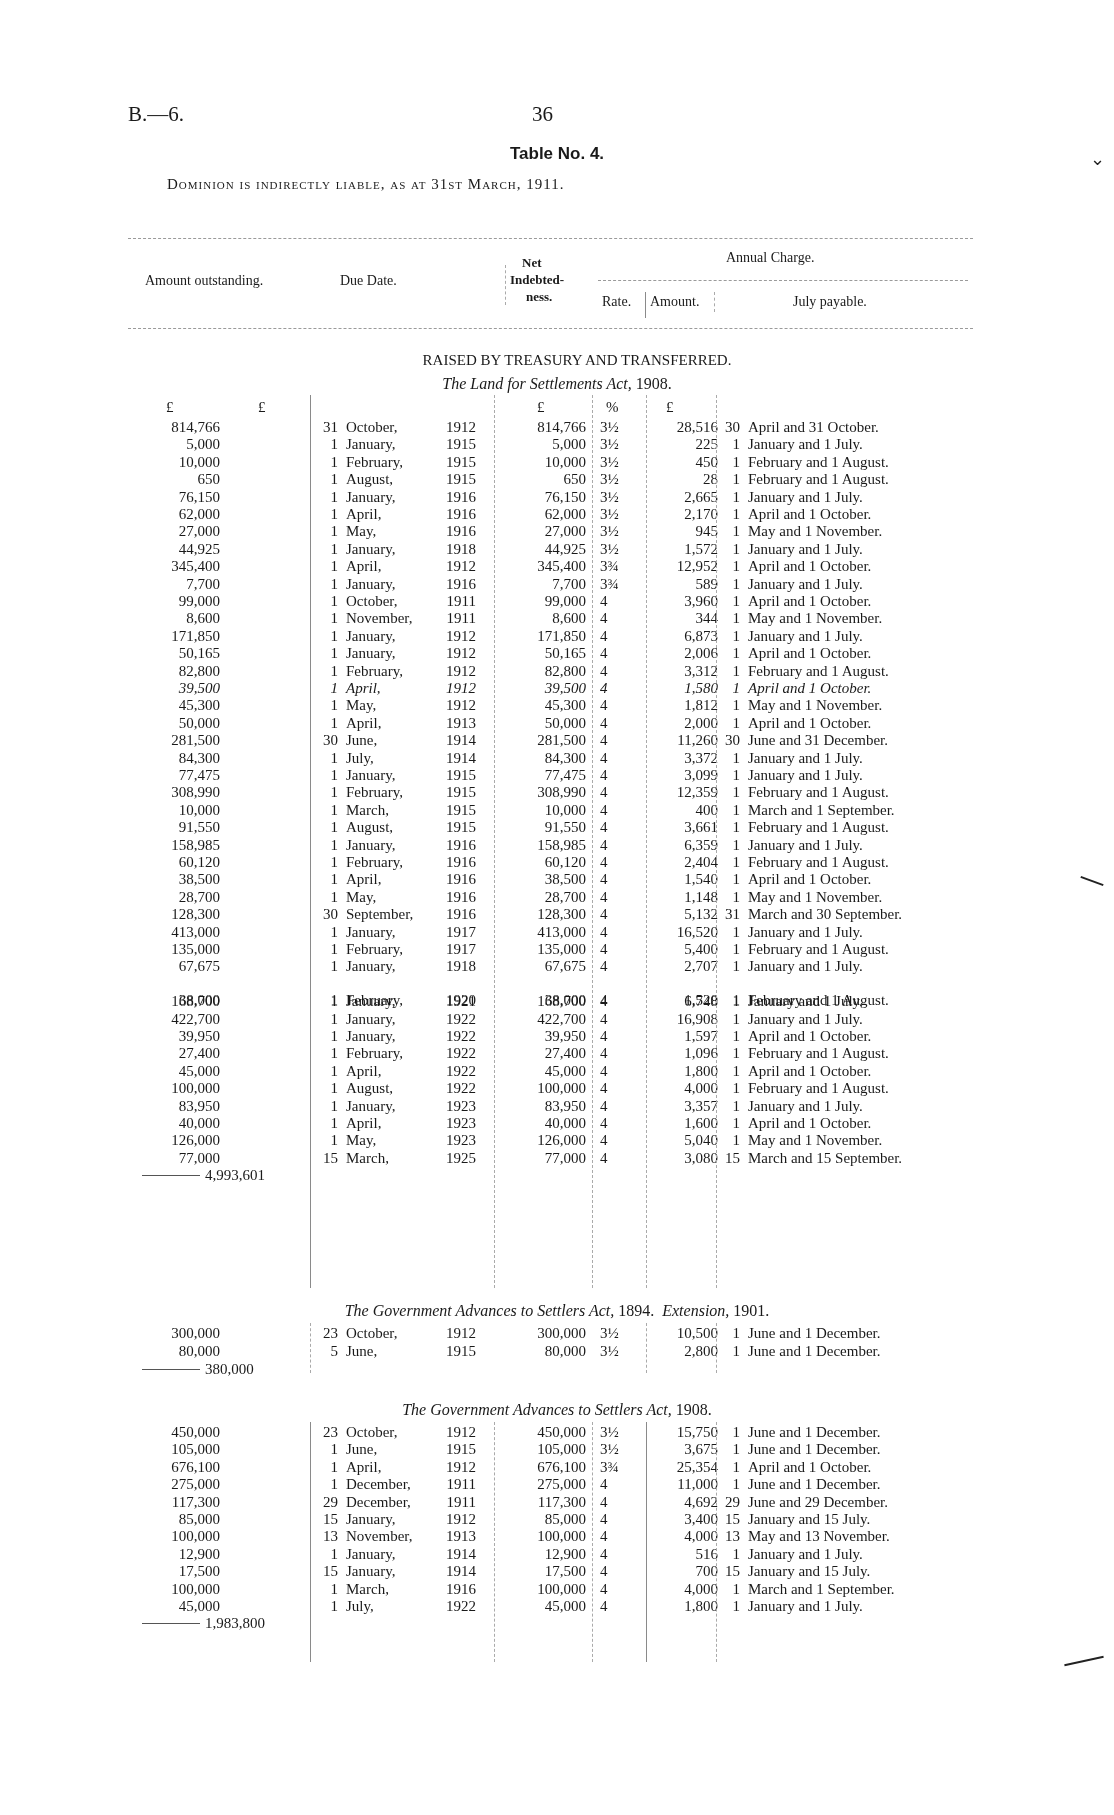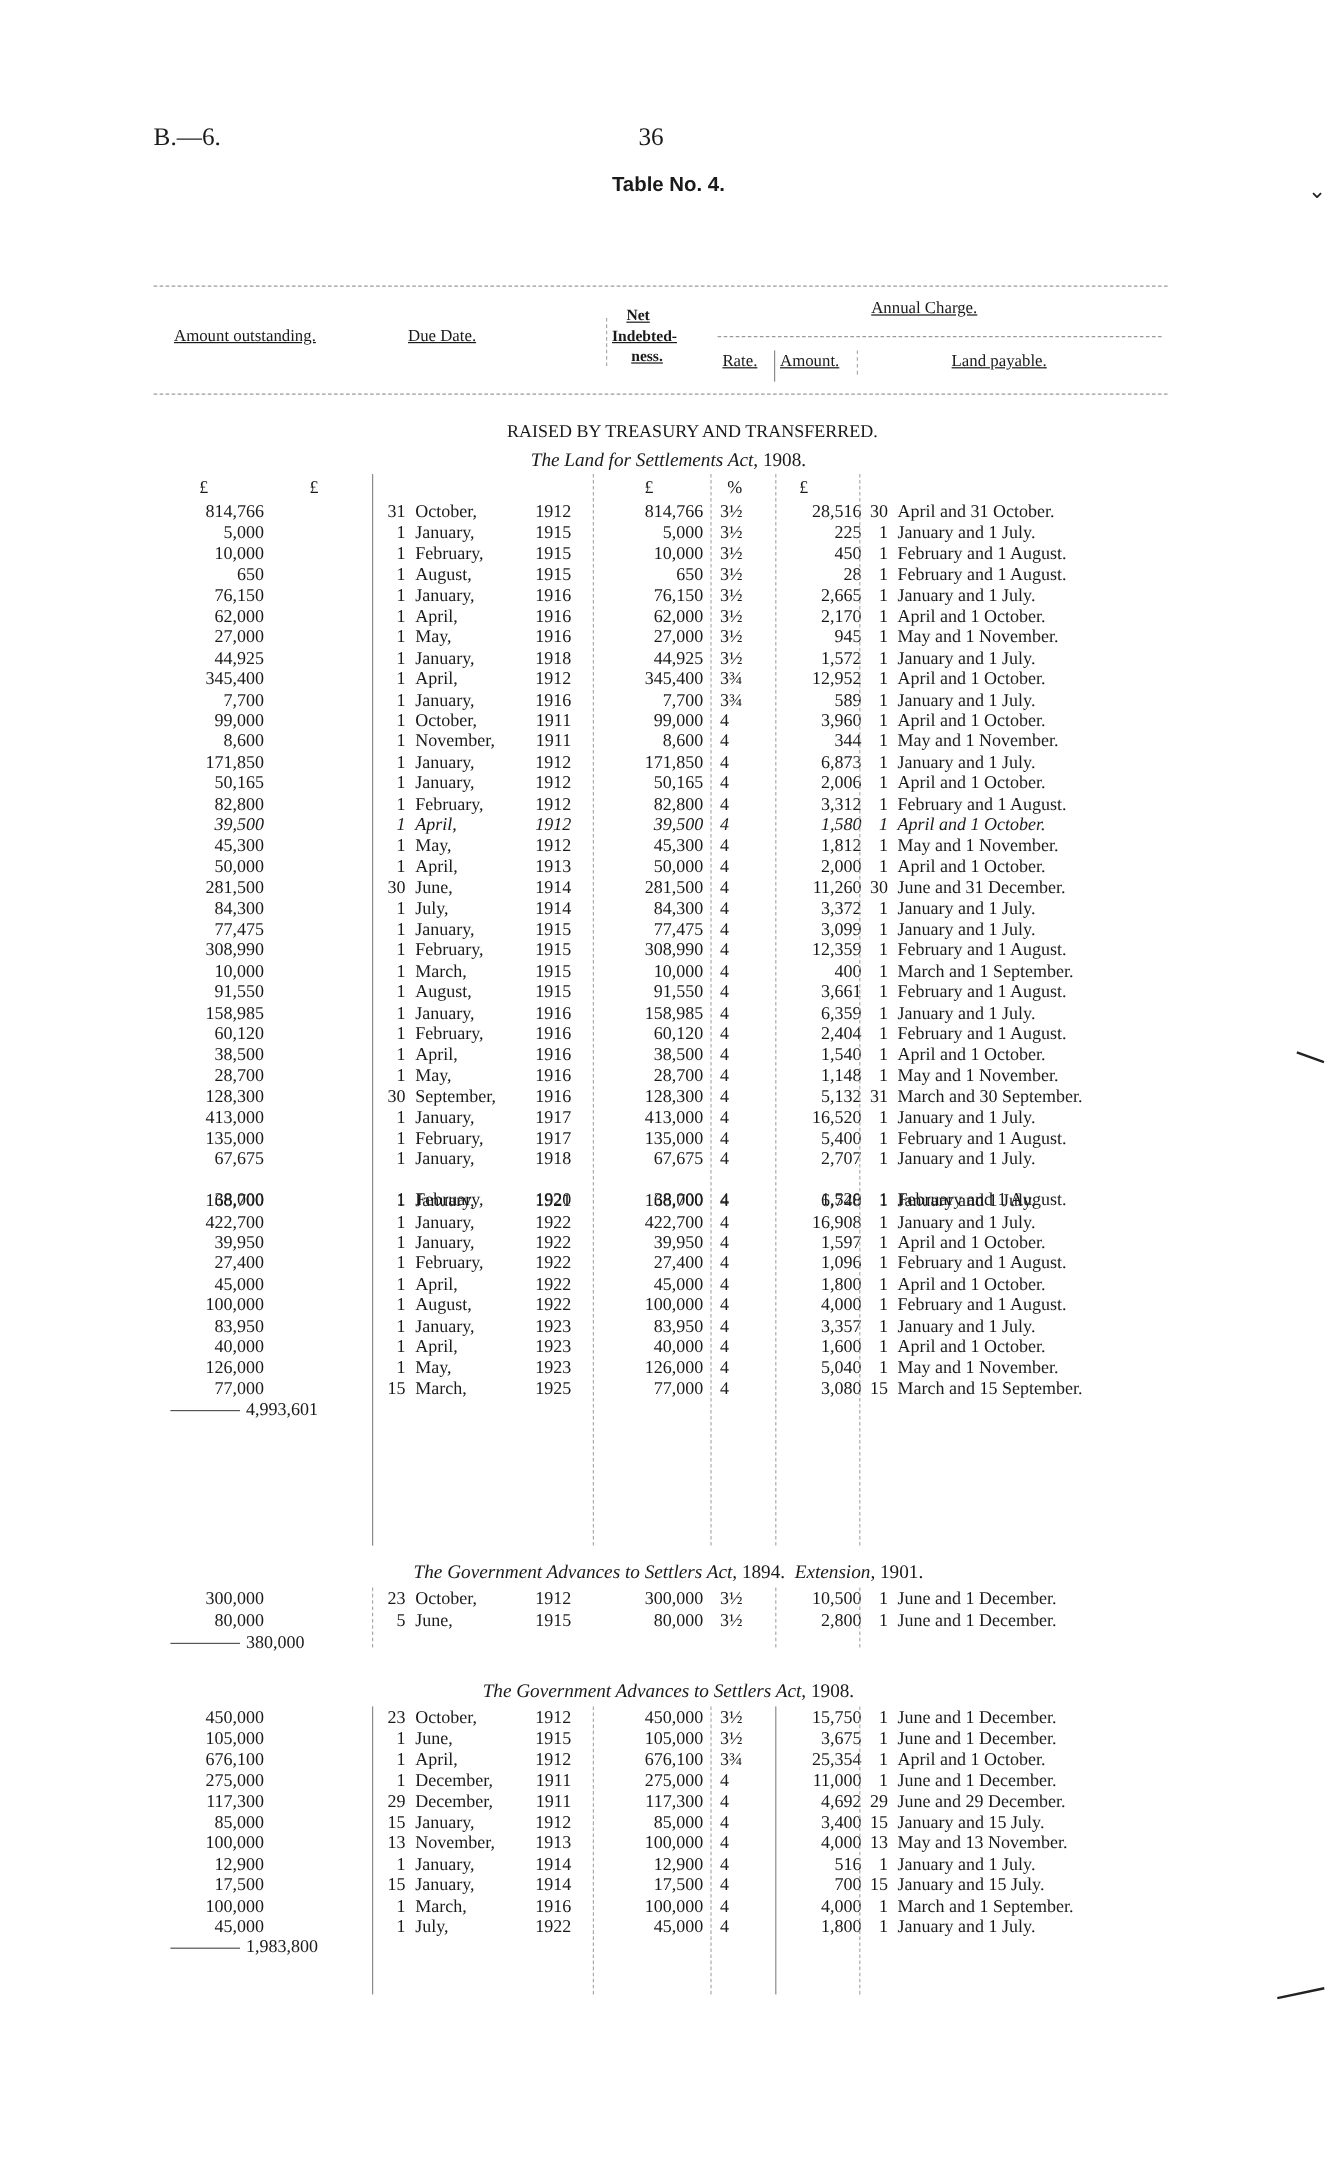--- a/index.html
+++ b/index.html
@@ -43,6 +43,7 @@
 <div class="abs page-num">36</div>
 <div class="abs table-title">Table No. 4.</div>
 <div class="abs caption">
+  <span class="l3">Dominion is indirectly liable, as at 31st March, 1911.</span>
 </div>
 
 <div class="abs rule" style="left:128px; top:238px; width:845px;"></div>

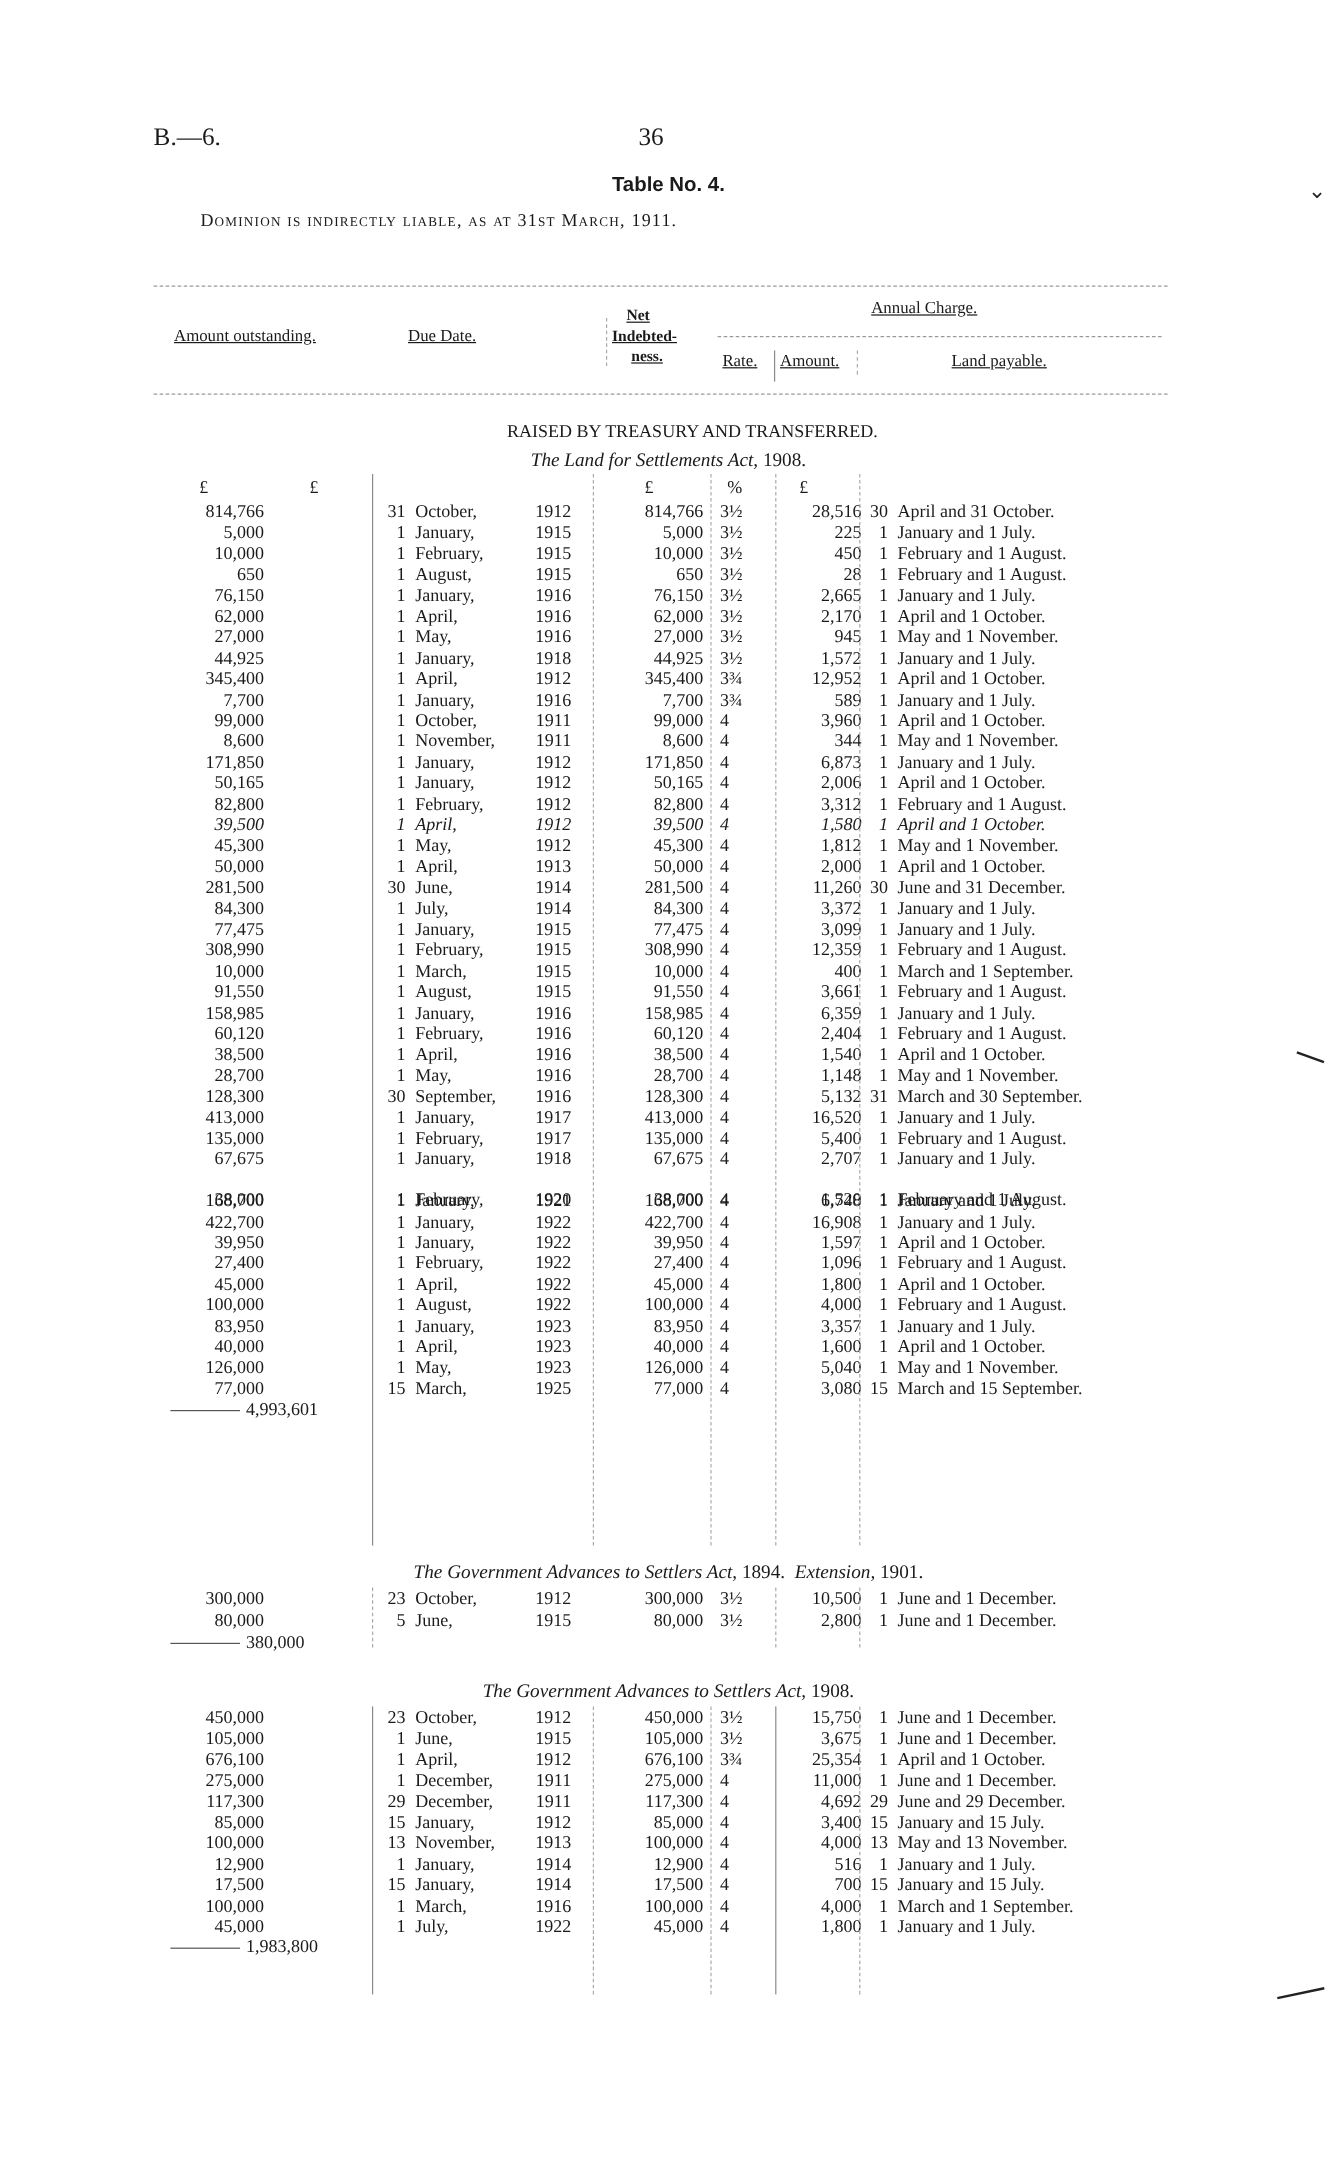--- a/index.html
+++ b/index.html
@@ -15,7 +15,7 @@
   .caption .l2 { display: block; padding-left: 39px; text-align: justify; text-align-last: justify; }
   .caption .l3 { display: block; padding-left: 39px; }
   .rule { height: 0; border-top: 1px dashed #9a9a9a; }
-  .hdr { font-size: 14px; text-decoration: underline; }
+  .hdr { font-size: 14px; }
   .vline { width: 0; border-left: 1px solid #8a8a8a; }
   .vline.dash { border-left: 1px dashed #aaaaaa; }
   .section-title { left: 0; width: 1114px; text-align: center; font-size: 15px; padding-left: 40px; box-sizing: border-box; }

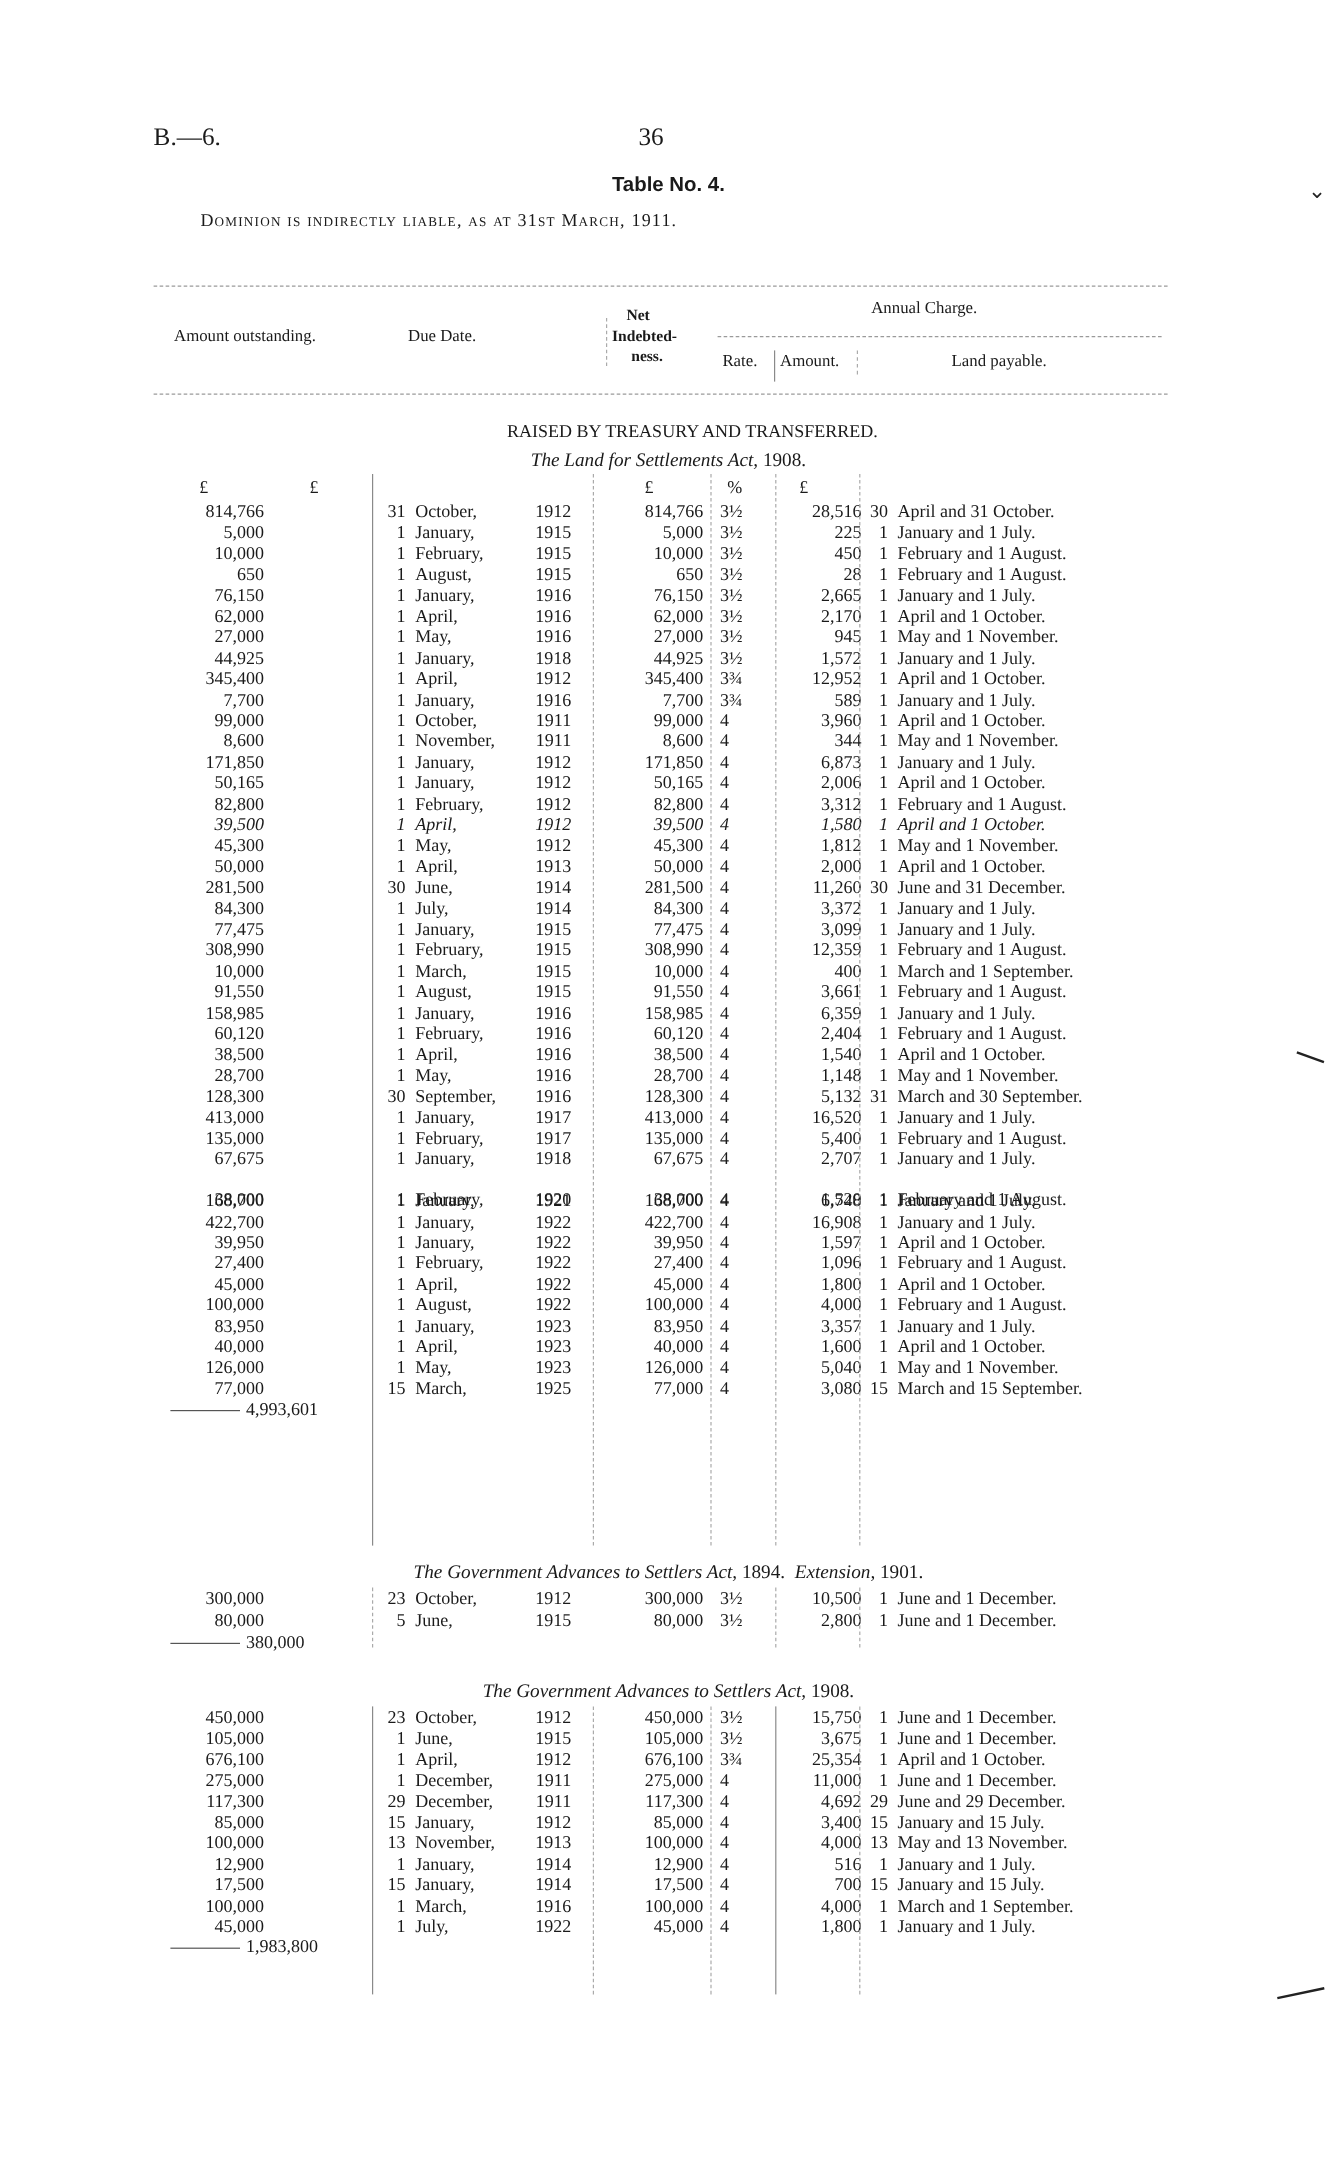--- a/index.html
+++ b/index.html
@@ -57,7 +57,7 @@
 <div class="abs rule" style="left:598px; top:280px; width:370px;"></div>
 <div class="abs hdr" style="left:602px; top:294px;">Rate.</div>
 <div class="abs hdr" style="left:650px; top:294px;">Amount.</div>
-<div class="abs hdr" style="left:793px; top:294px;">Land payable.</div>
+<div class="abs hdr" style="left:793px; top:294px;">July payable.</div>
 <div class="abs vline dash" style="left:505px; top:265px; height:40px;"></div>
 <div class="abs vline" style="left:645px; top:292px; height:26px;"></div>
 <div class="abs vline dash" style="left:714px; top:292px; height:20px;"></div>

